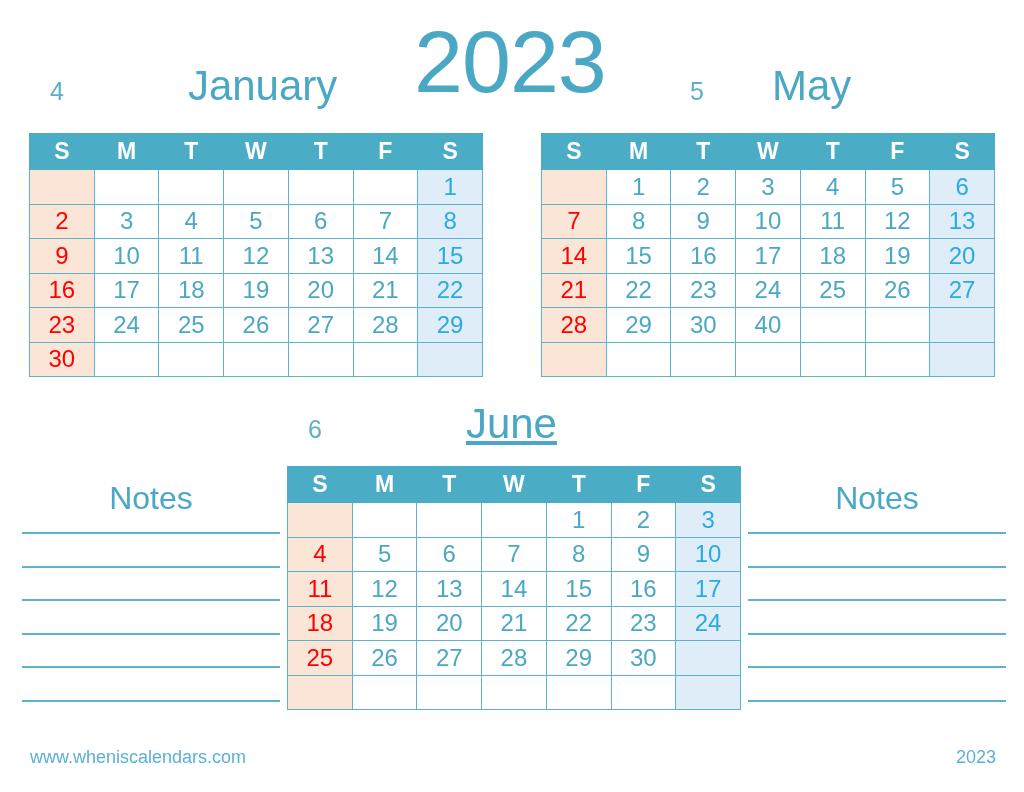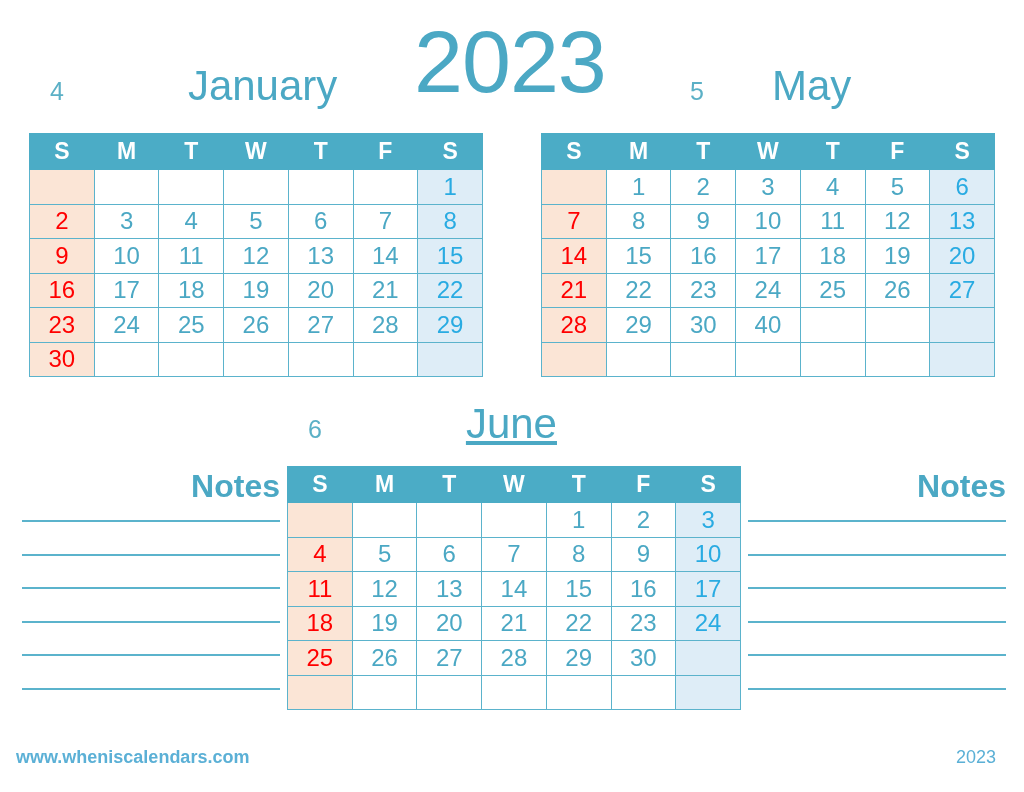--- a/index.html
+++ b/index.html
@@ -102,9 +102,10 @@
   .notes-title {
     color: #4BA8C4;
     font-size: 32px;
-    font-weight: 700;
-    text-align: right;
+    font-weight: 400;
+    text-align: center;
     line-height: 1;
+    margin-top: 12px;
   }
   .notes-lines { position: relative; margin-top: 18px; }
   .notes-line {

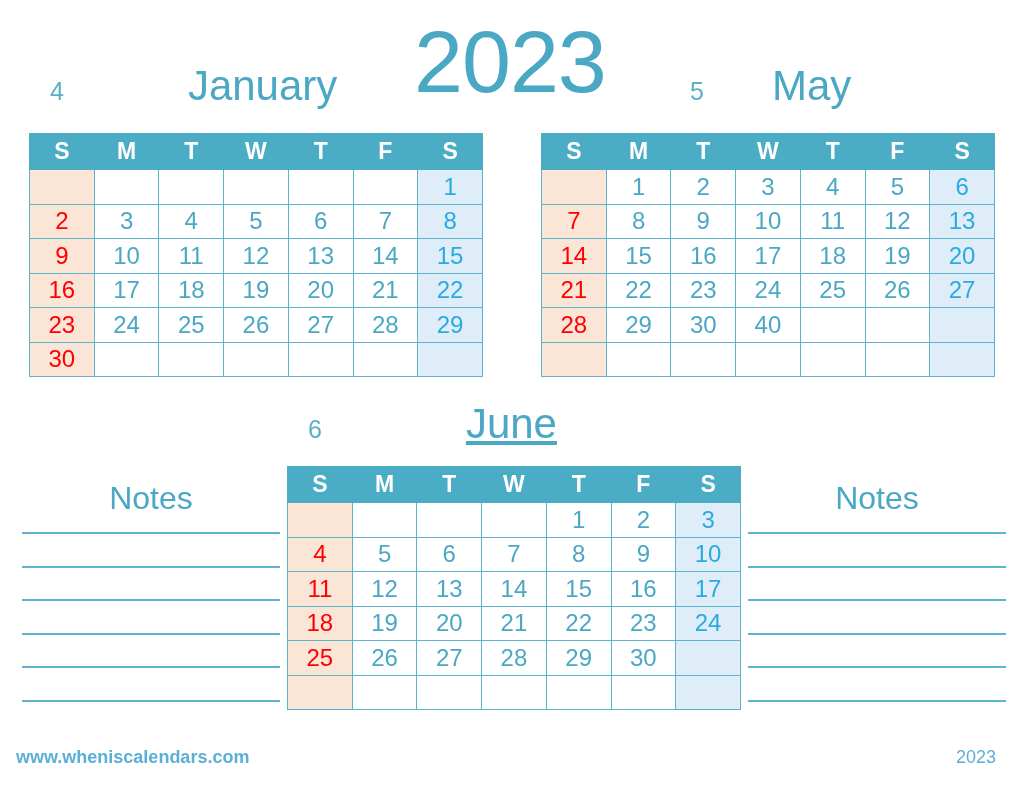--- a/index.html
+++ b/index.html
@@ -120,11 +120,10 @@
   
   #footer-url {
     position: absolute;
-    left: 16px;
+    left: 30px;
     top: 747px;
     color: #5BB0D6;
     font-size: 18px;
-    font-weight: bold;
   }
   #footer-year {
     position: absolute;

